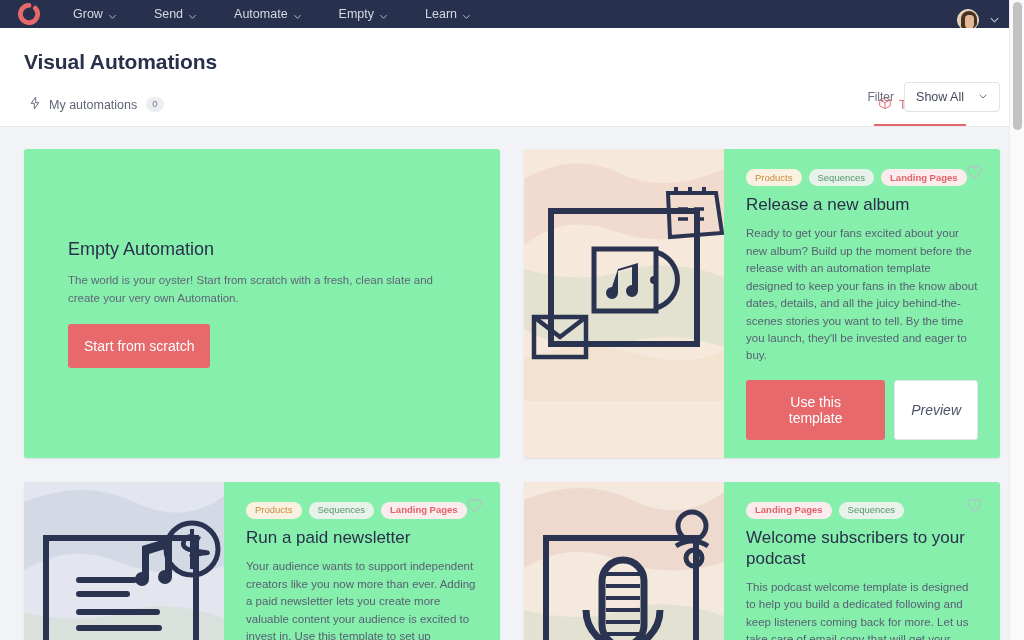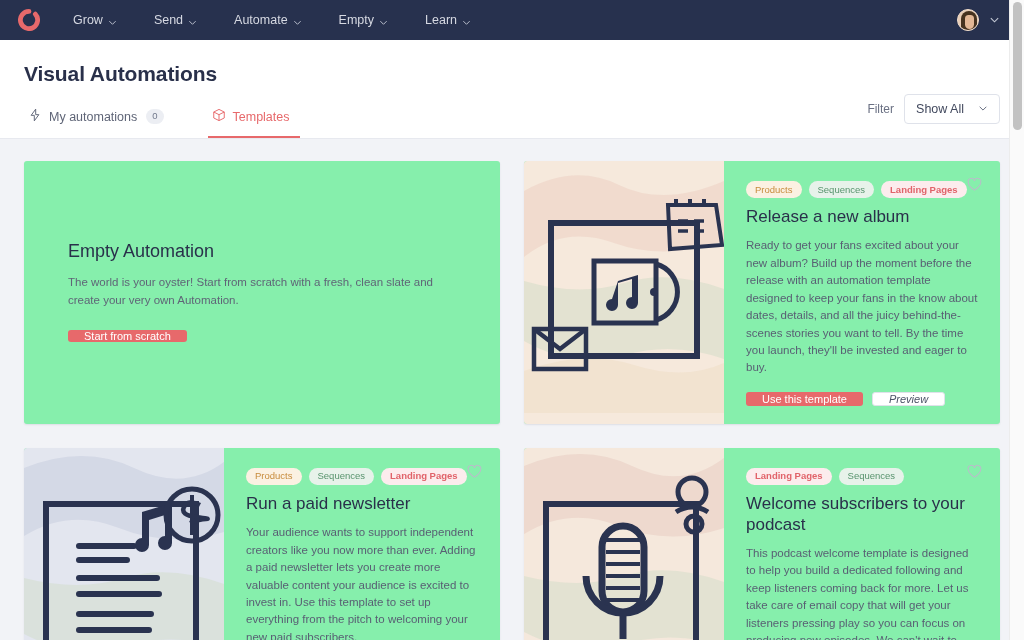--- a/index.html
+++ b/index.html
@@ -12,7 +12,7 @@
 
   
   .navbar {
-    height: 40px;
+    height: 28px;
     background: #27314e;
     display: flex;
     align-items: center;

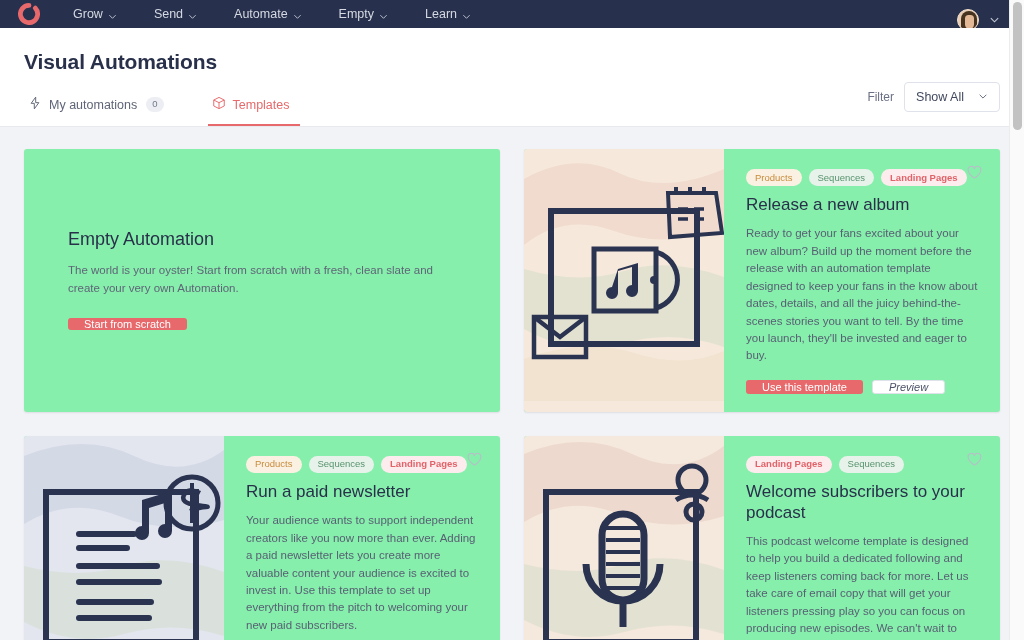--- a/index.html
+++ b/index.html
@@ -63,7 +63,7 @@
     font-weight: 700;
     letter-spacing: -0.1px;
   }
-  .tabs { display: flex; align-items: flex-end; margin-top: 16px; }
+  .tabs { display: flex; align-items: flex-end; margin-top: 16px; justify-content: space-between; }
   .tab {
     display: flex; align-items: center; gap: 7px;
     padding: 6px 10px 11px 4px;

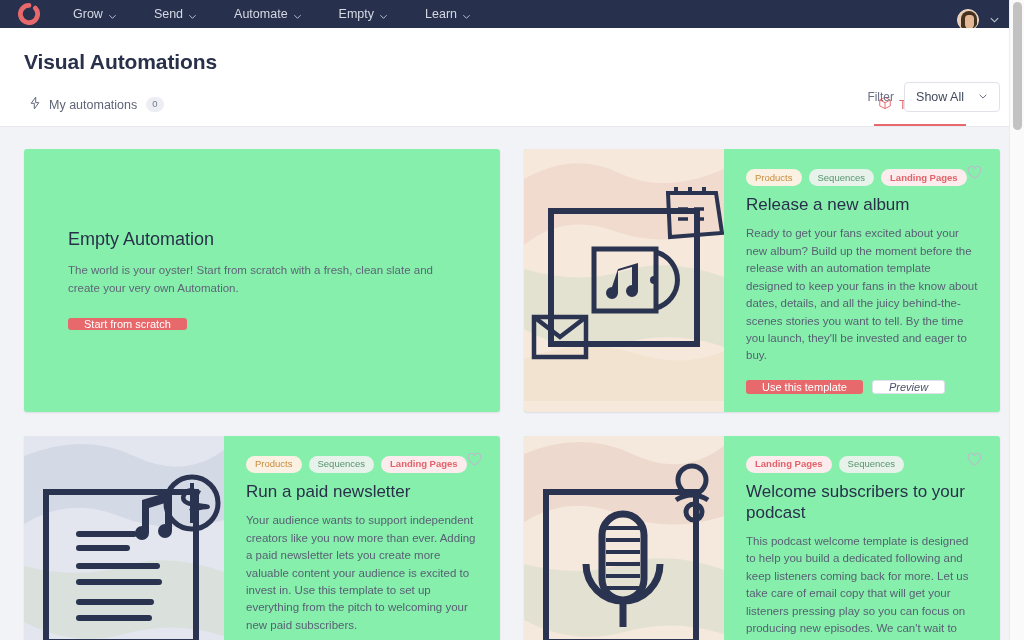--- a/index.html
+++ b/index.html
@@ -117,7 +117,7 @@
 
   .btn {
     display: inline-block; border: none; border-radius: 3px;
-    font-size: 11px; padding: 0 16px; cursor: pointer;
+    font-size: 14px; padding: 14px 16px; cursor: pointer;
     font-family: "Liberation Sans", sans-serif;
   }
   .btn-primary { background: #e7696b; color: #fff; }

